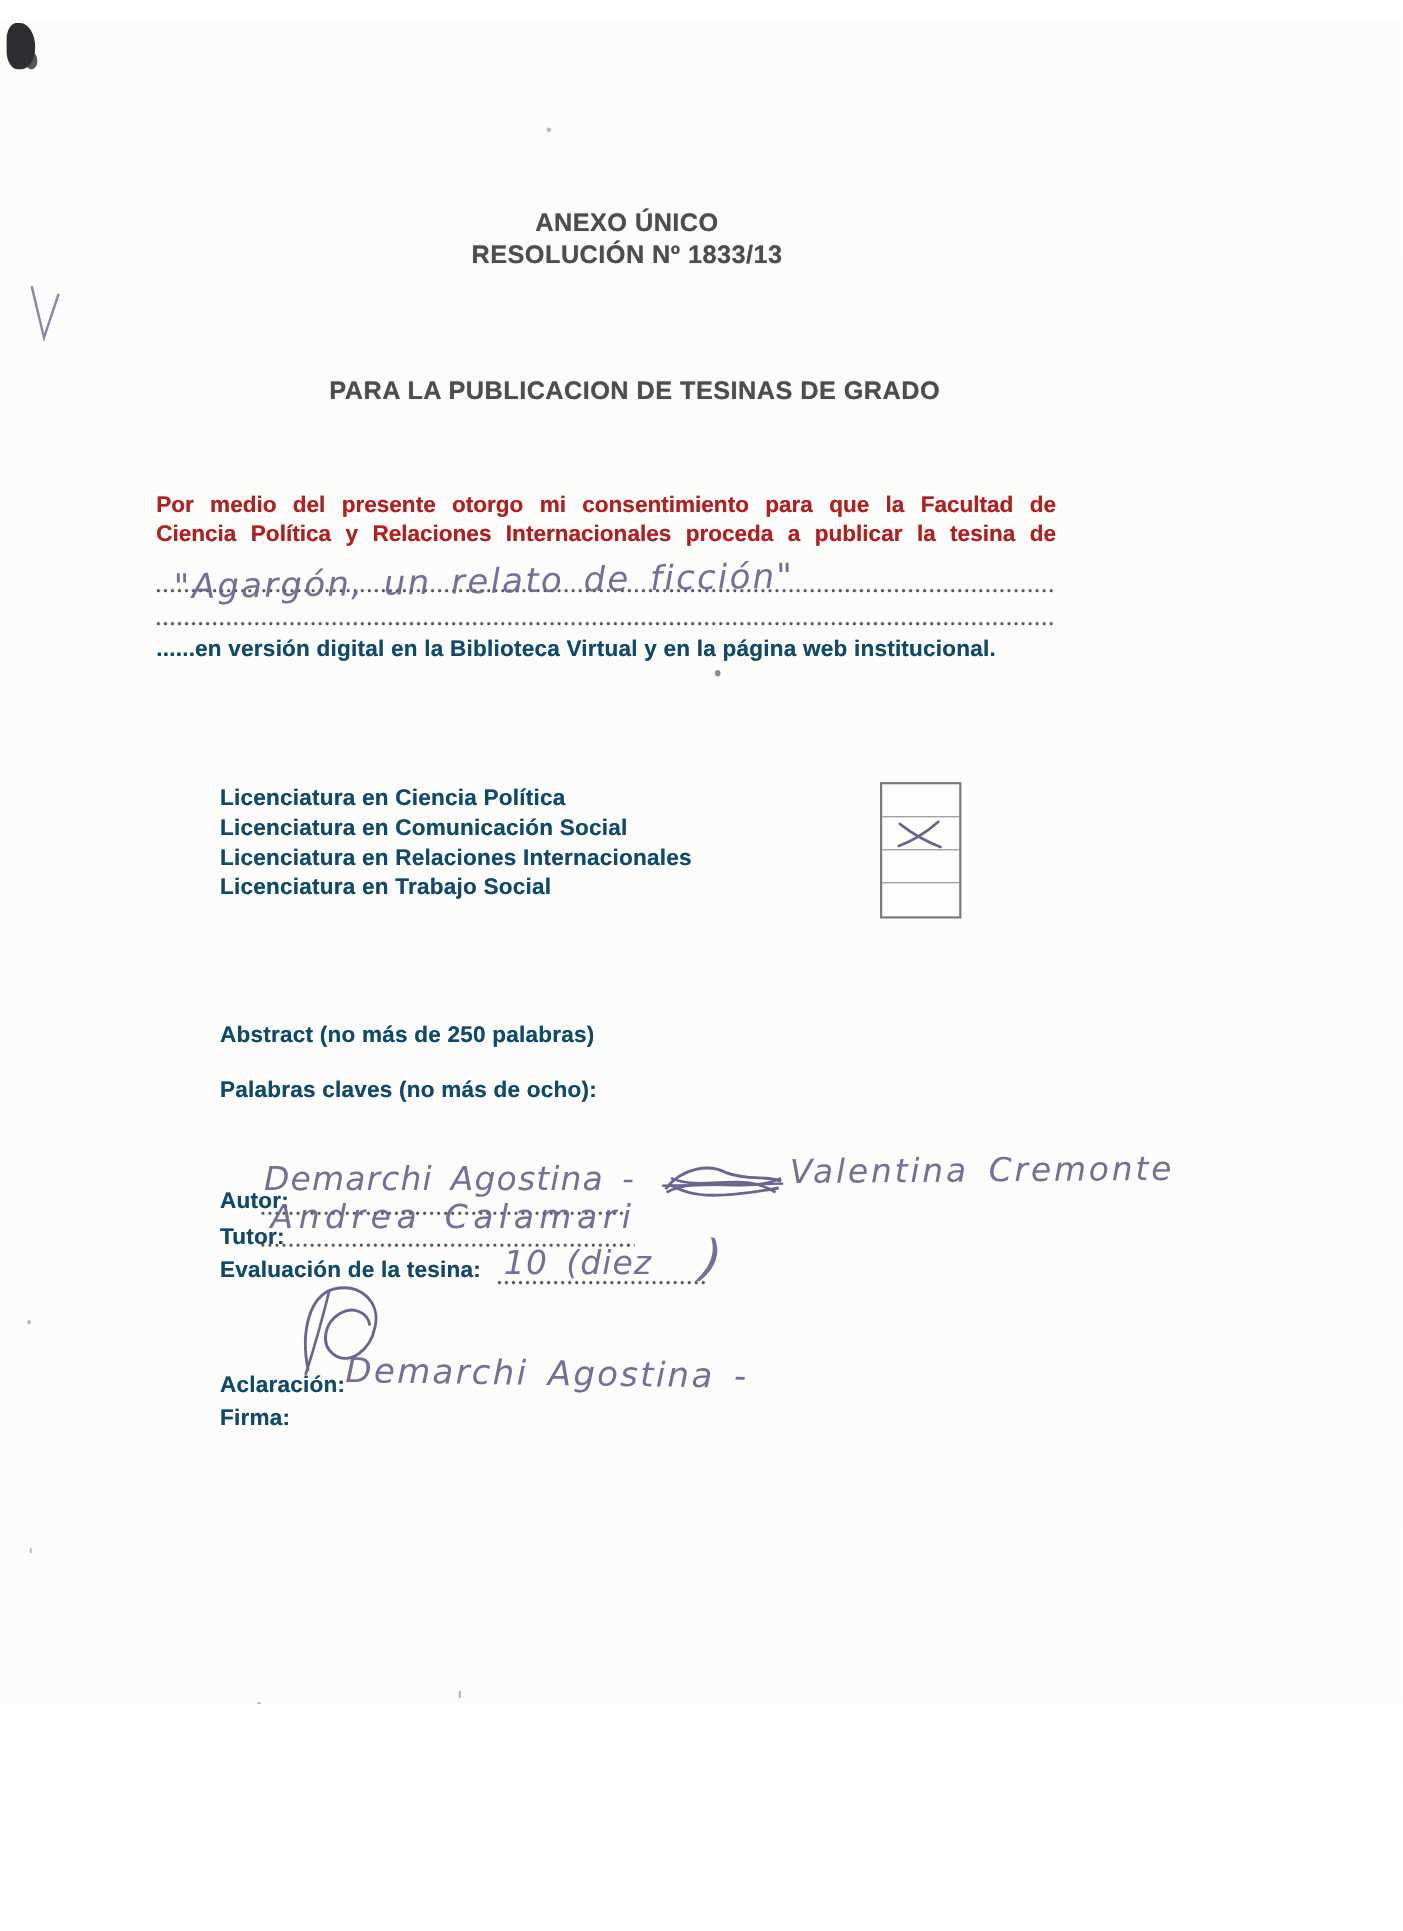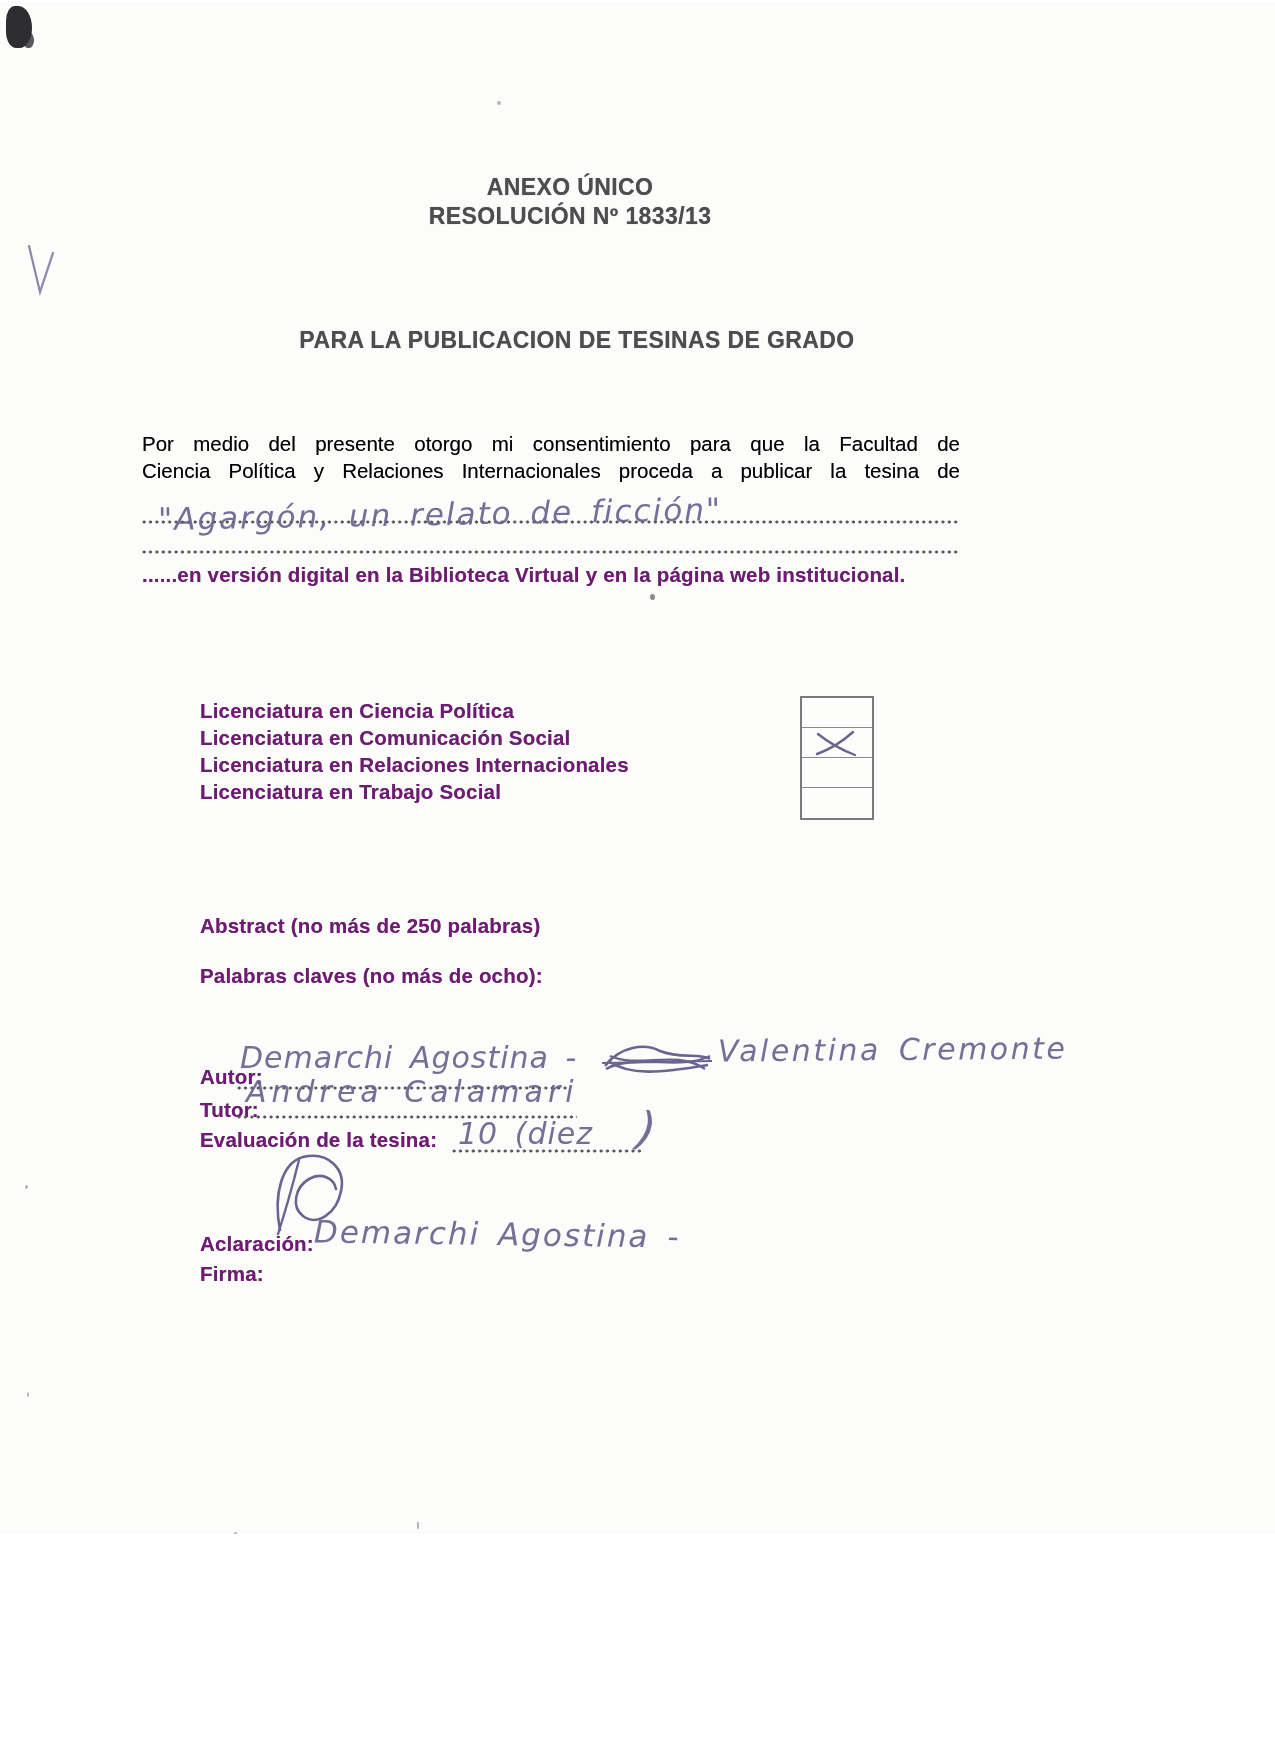--- a/index.html
+++ b/index.html
@@ -4,7 +4,7 @@
 <style>
   html,body{margin:0;padding:0;background:#ffffff;}
   .page{
-    position:relative;width:1275px;height:1532px;margin:2px auto;
+    position:relative;width:1275px;height:1532px;margin:17px auto;
     background:#fcfcfa;overflow:hidden;
     font-family:"Liberation Sans",sans-serif;
   }

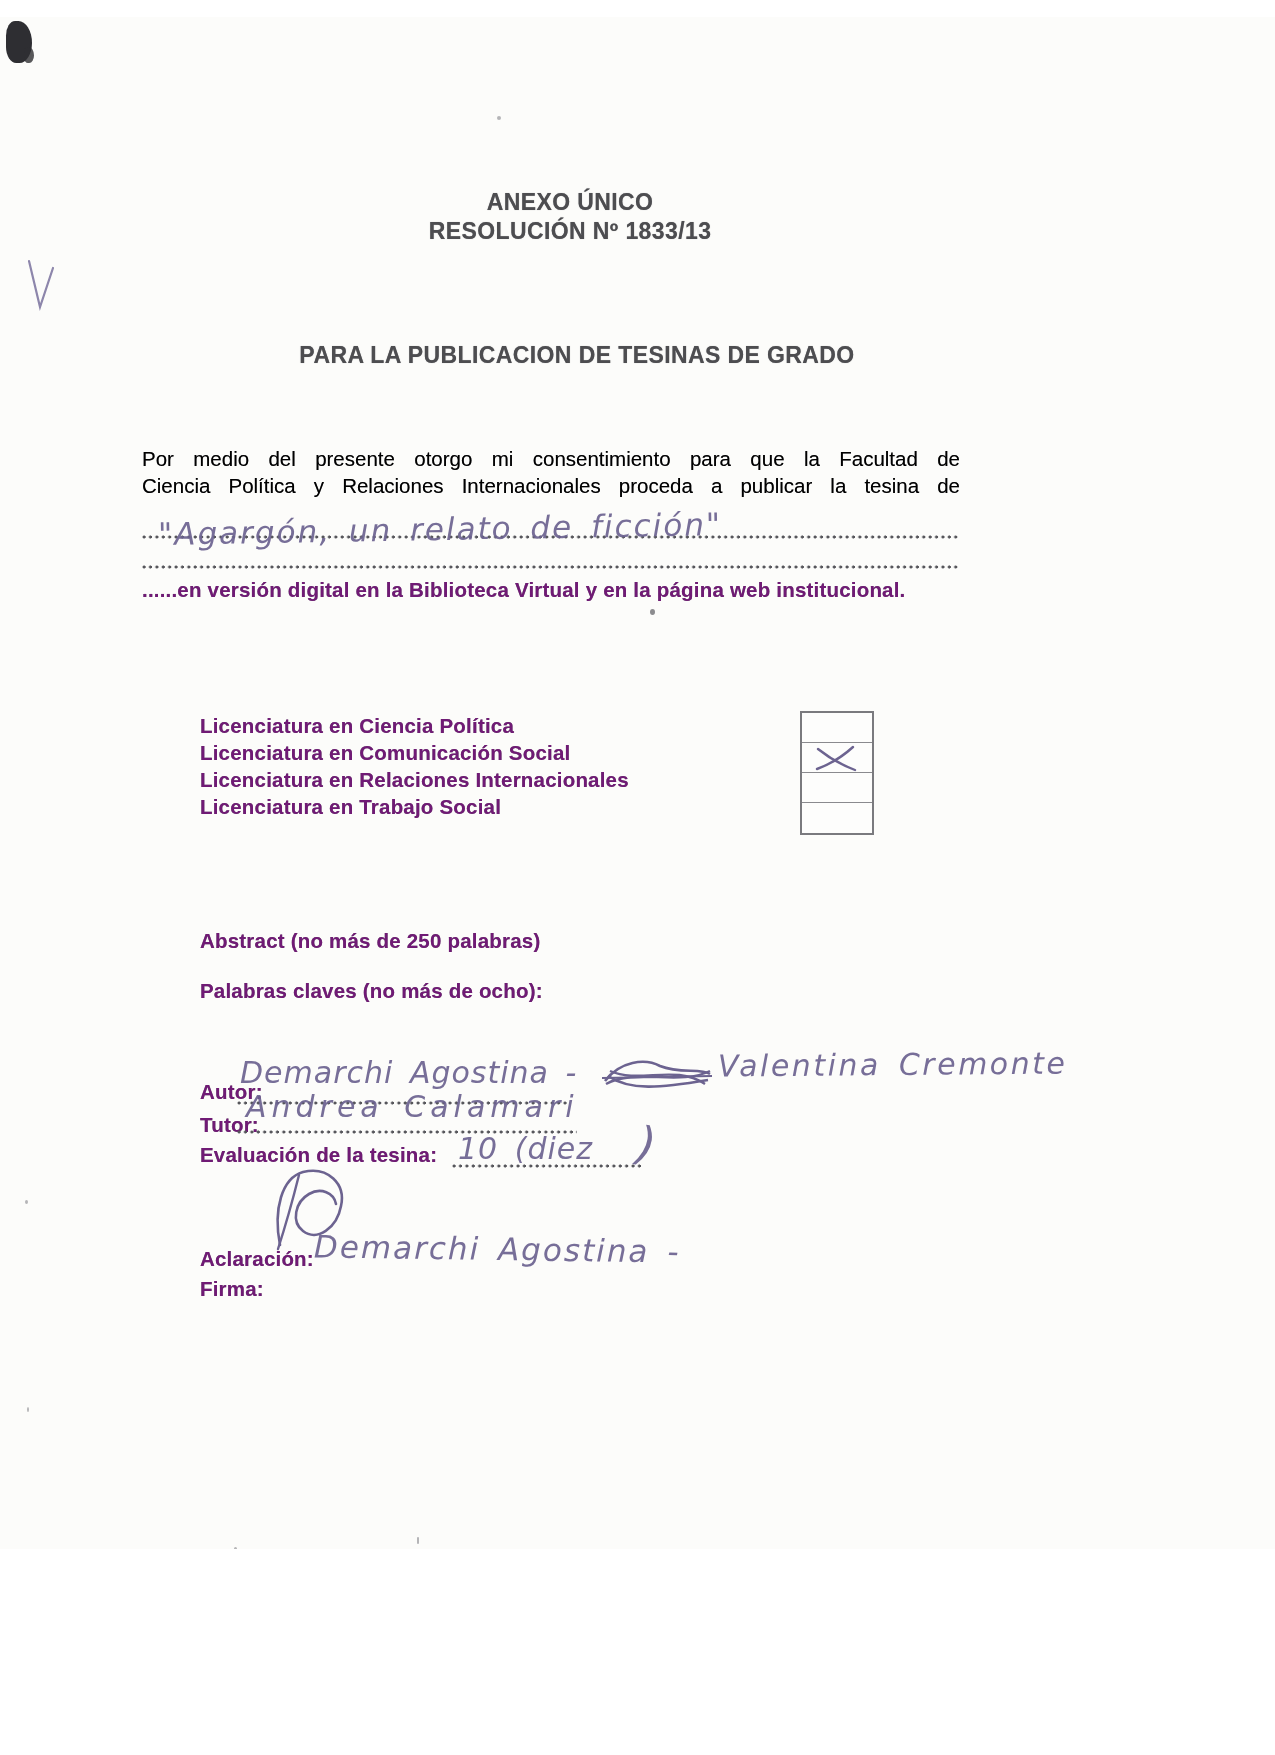--- a/index.html
+++ b/index.html
@@ -19,7 +19,7 @@
     text-shadow:0 0 .7px rgba(77,77,82,.7);
   }
   .jline{
-    position:absolute;left:142px;width:818px;color:#000000;font-weight:400;
+    position:absolute;left:142px;width:818px;color:#b91c1c;font-weight:700;
     font-size:20.5px;line-height:23px;text-align:justify;text-align-last:justify;
     text-shadow:0 0 .6px rgba(77,77,82,.7);
   }

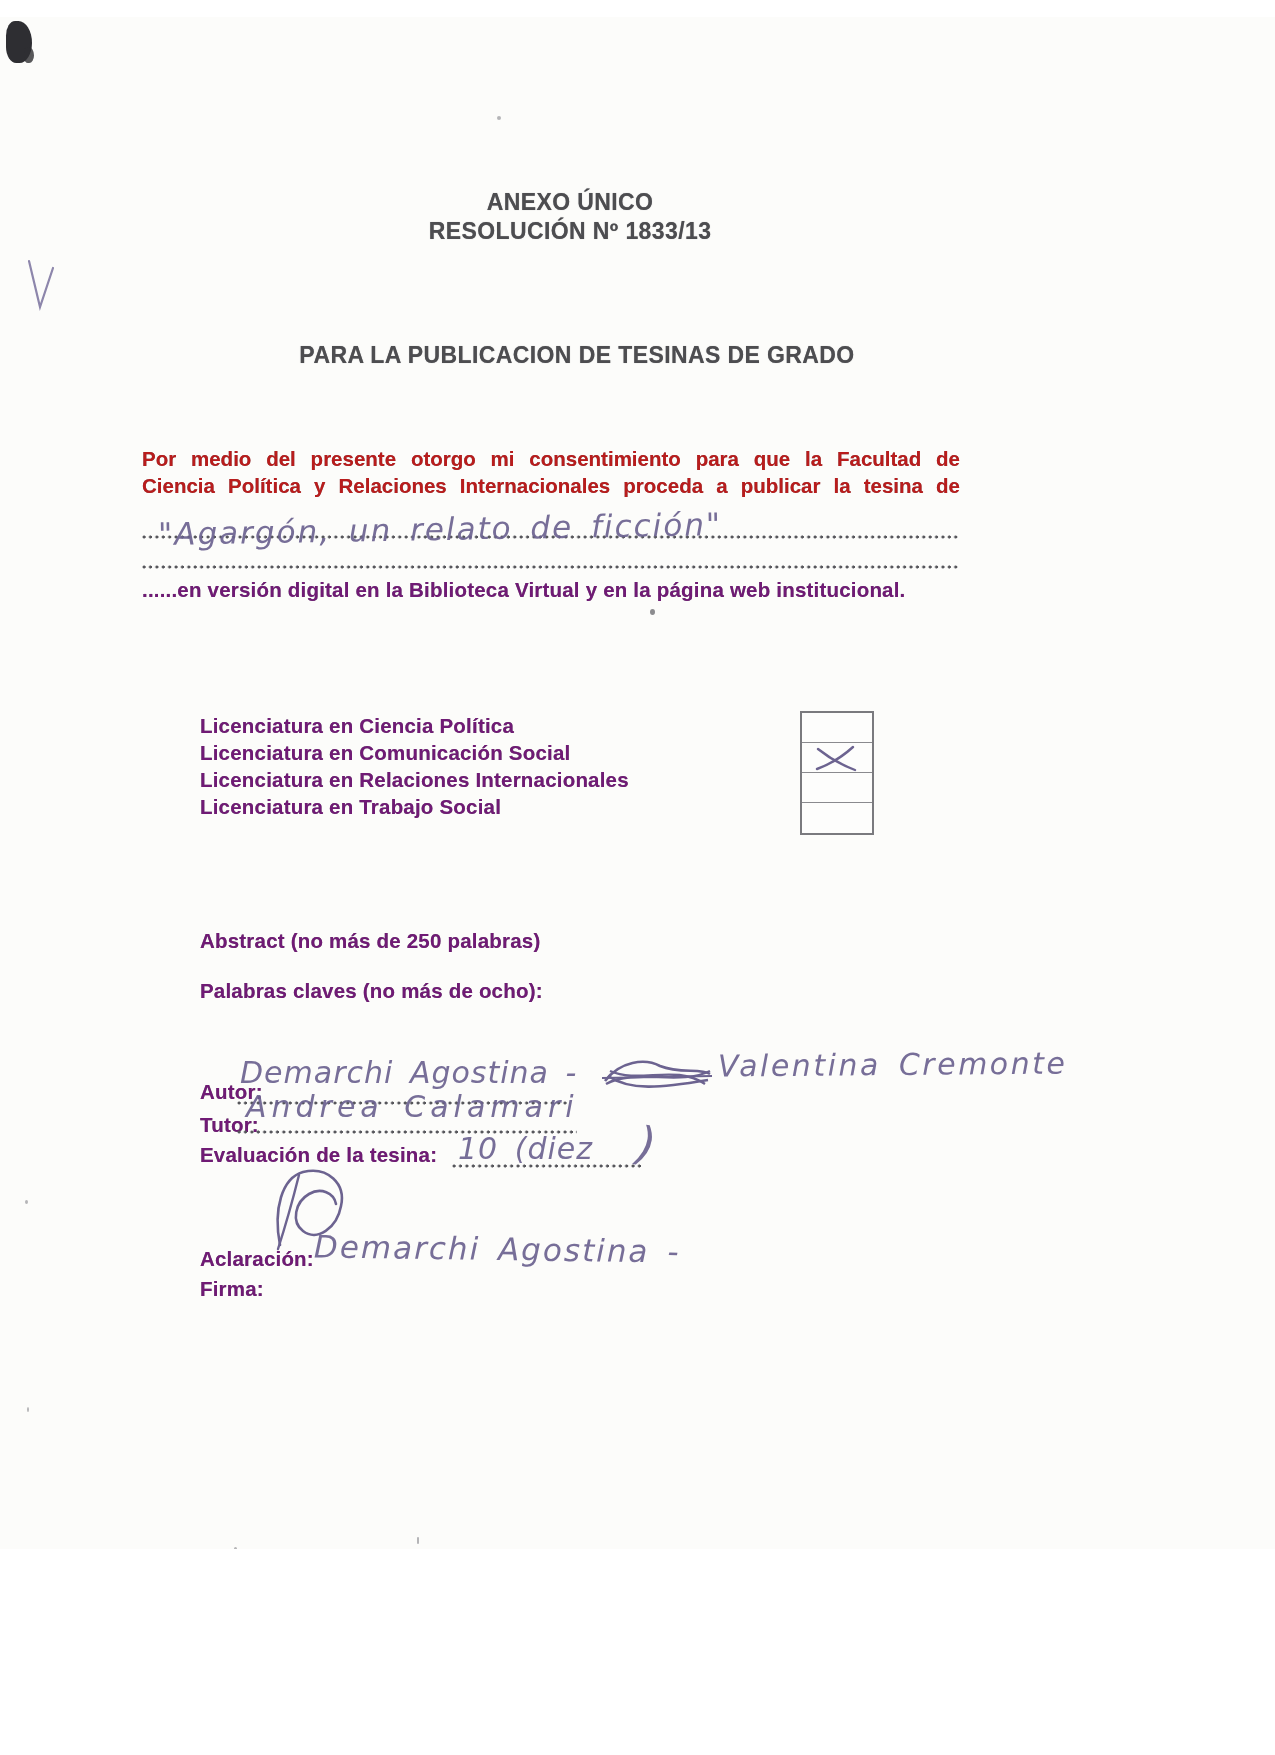--- a/index.html
+++ b/index.html
@@ -9,7 +9,7 @@
     font-family:"Liberation Sans",sans-serif;
   }
   .print{
-    position:absolute;color:#701a75;font-weight:700;font-size:20.5px;
+    position:absolute;color:#0c4a6e;font-weight:700;font-size:20.5px;
     line-height:23px;white-space:nowrap;letter-spacing:.2px;
     text-shadow:0 0 .6px rgba(77,77,82,.7);
   }

